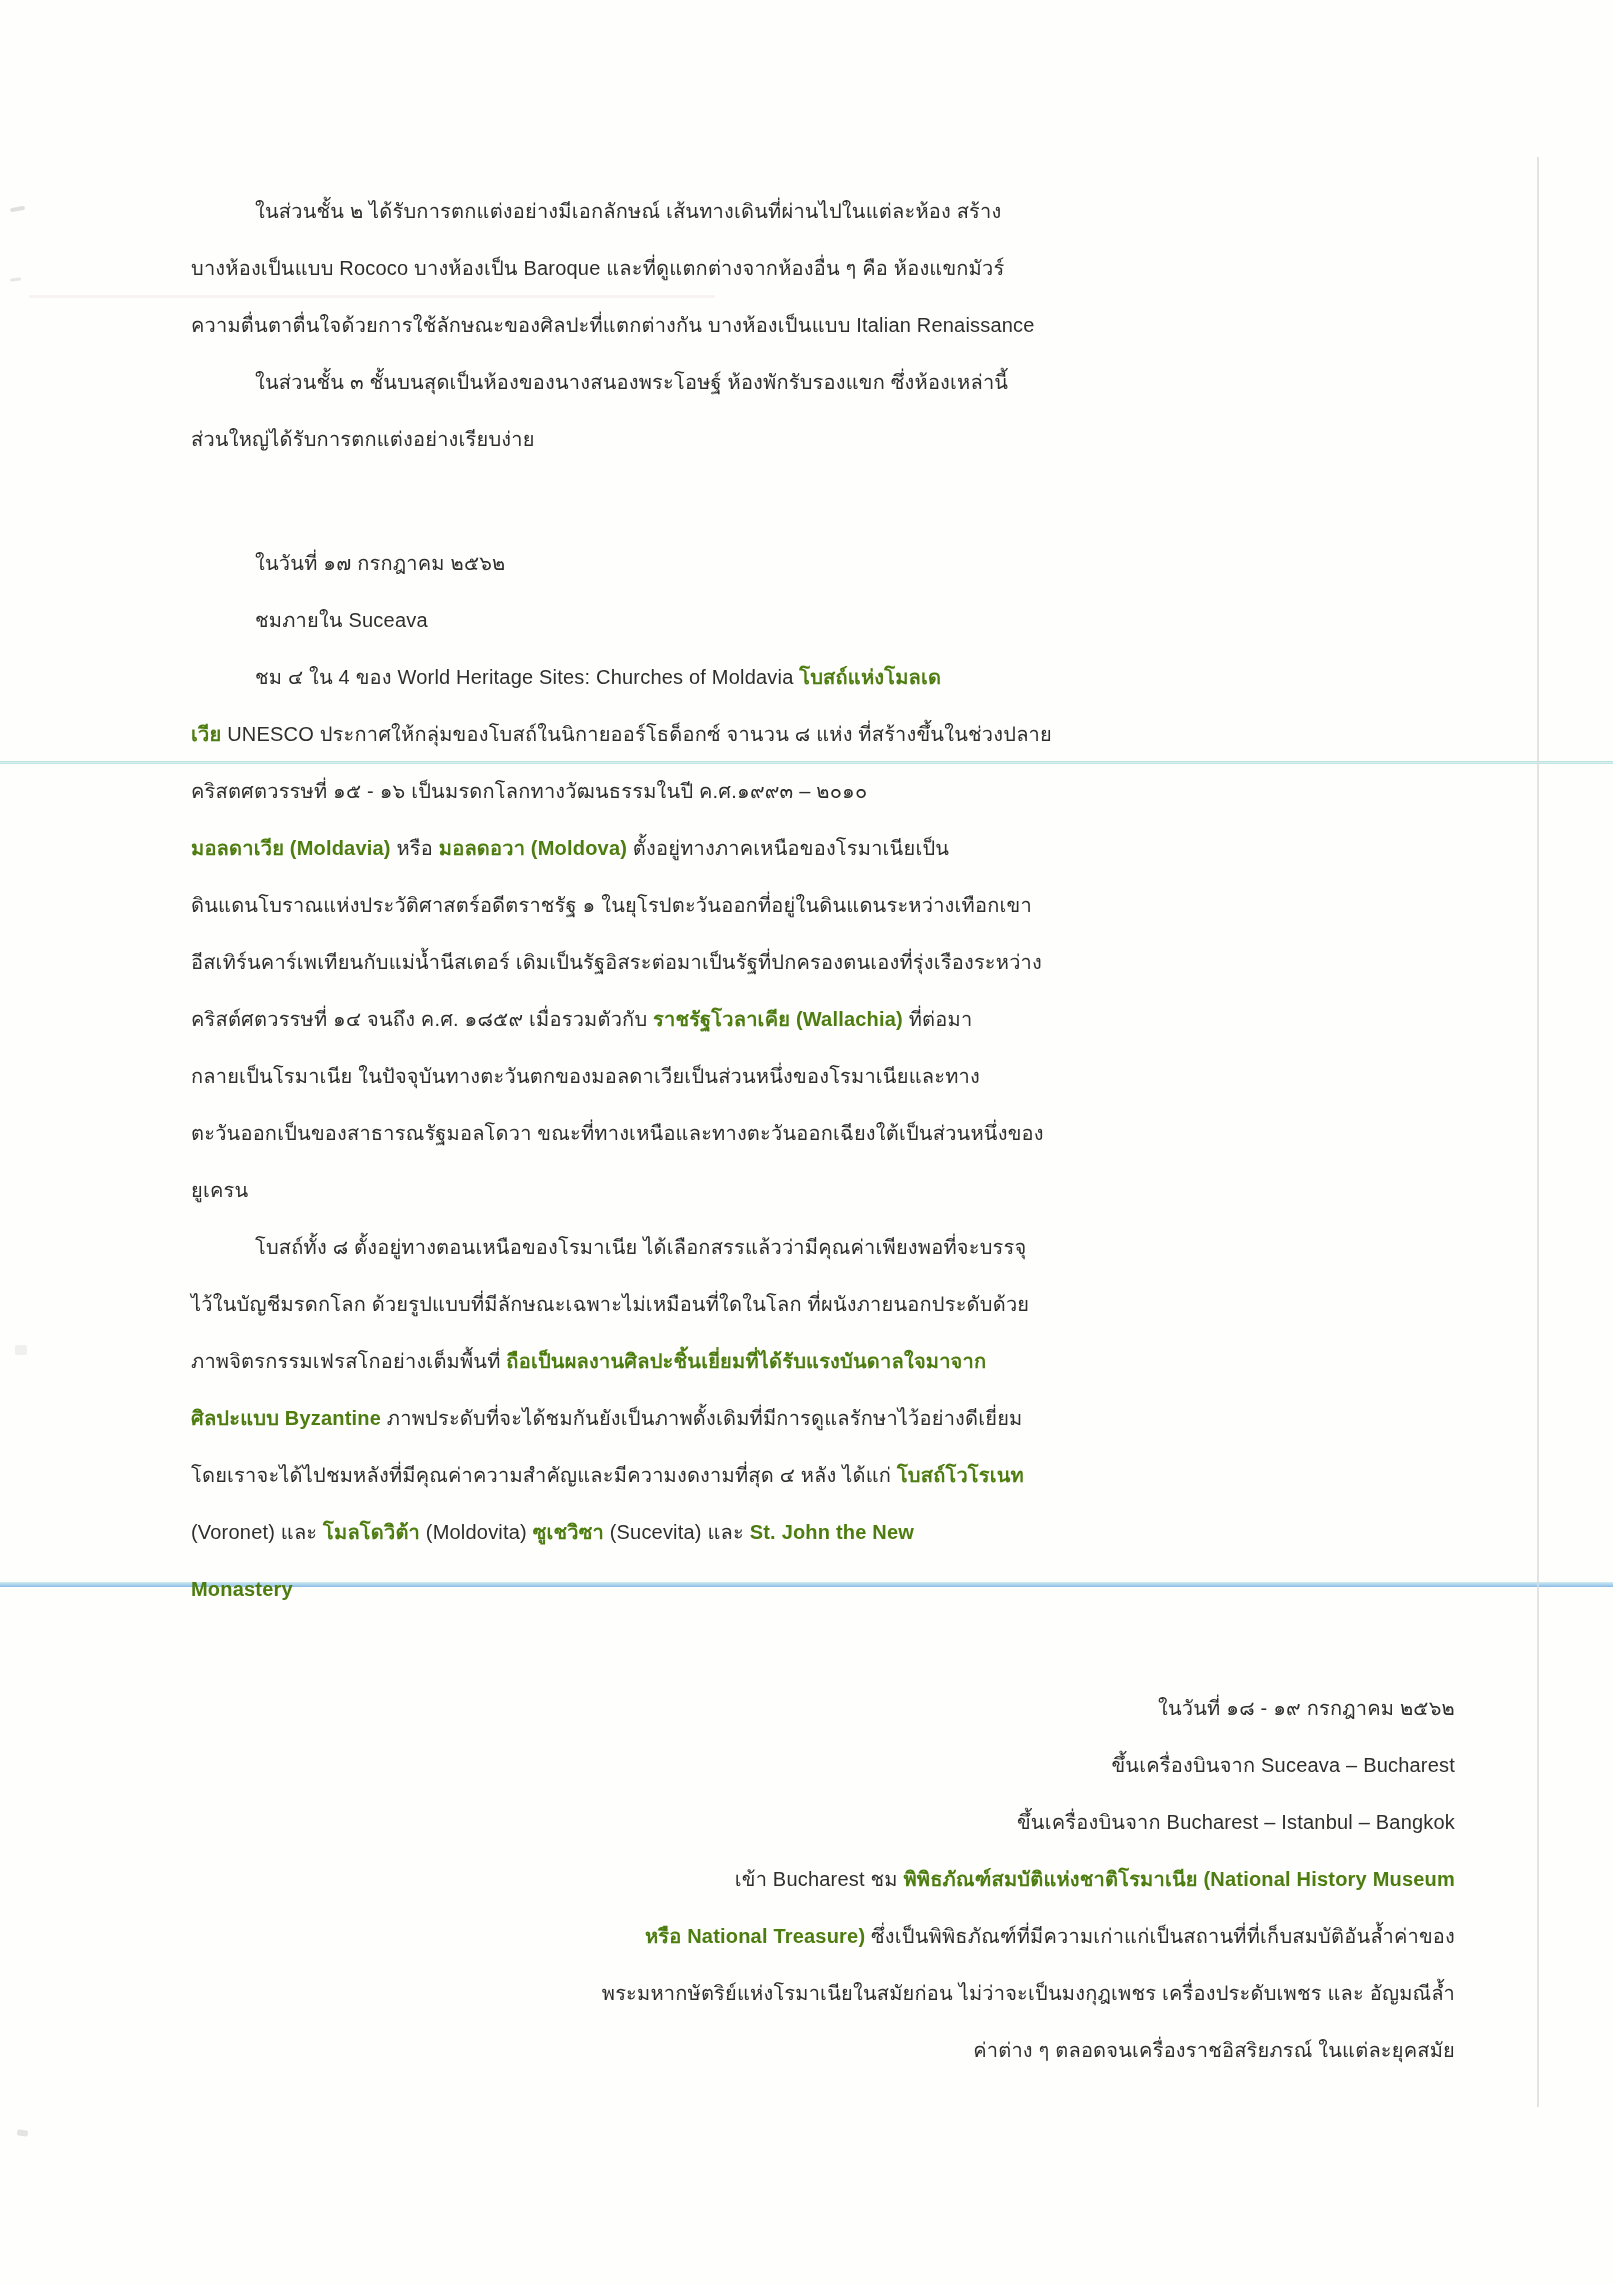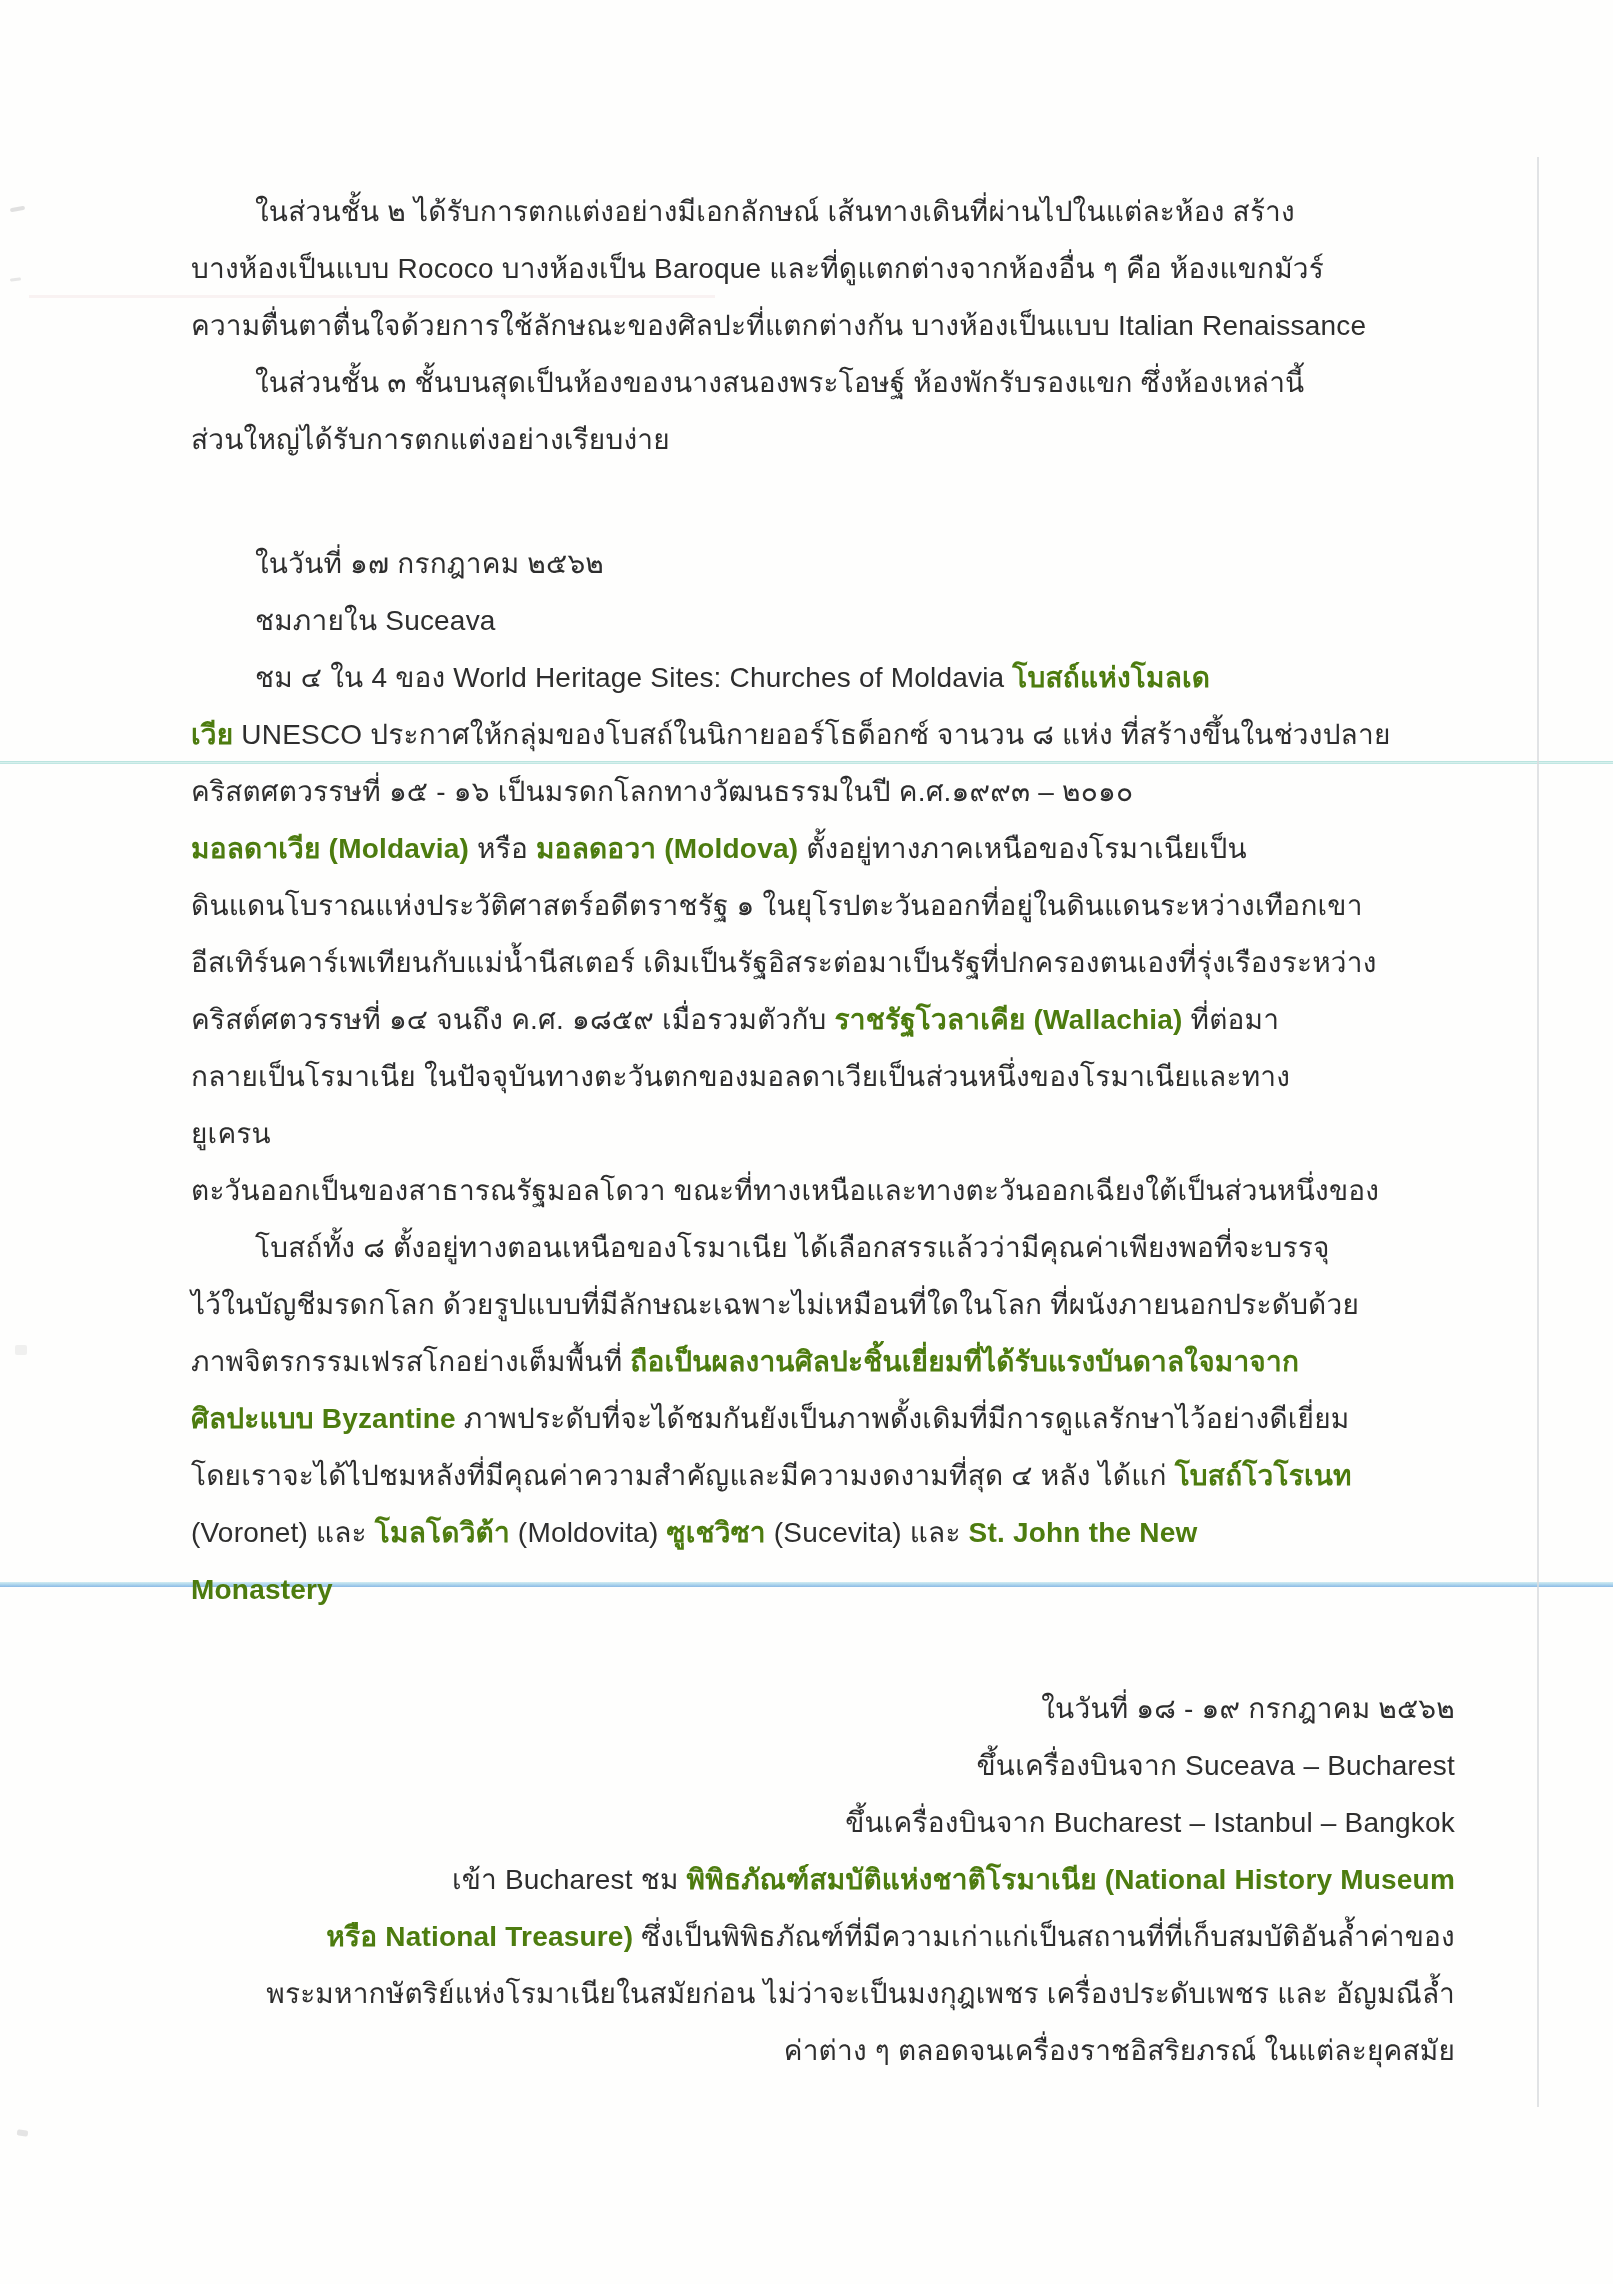--- a/index.html
+++ b/index.html
@@ -19,7 +19,7 @@
   .line{
     height:57px;
     line-height:57px;
-    font-size:28px;
+    font-size:20px;
     white-space:nowrap;
     letter-spacing:0.2px;
   }

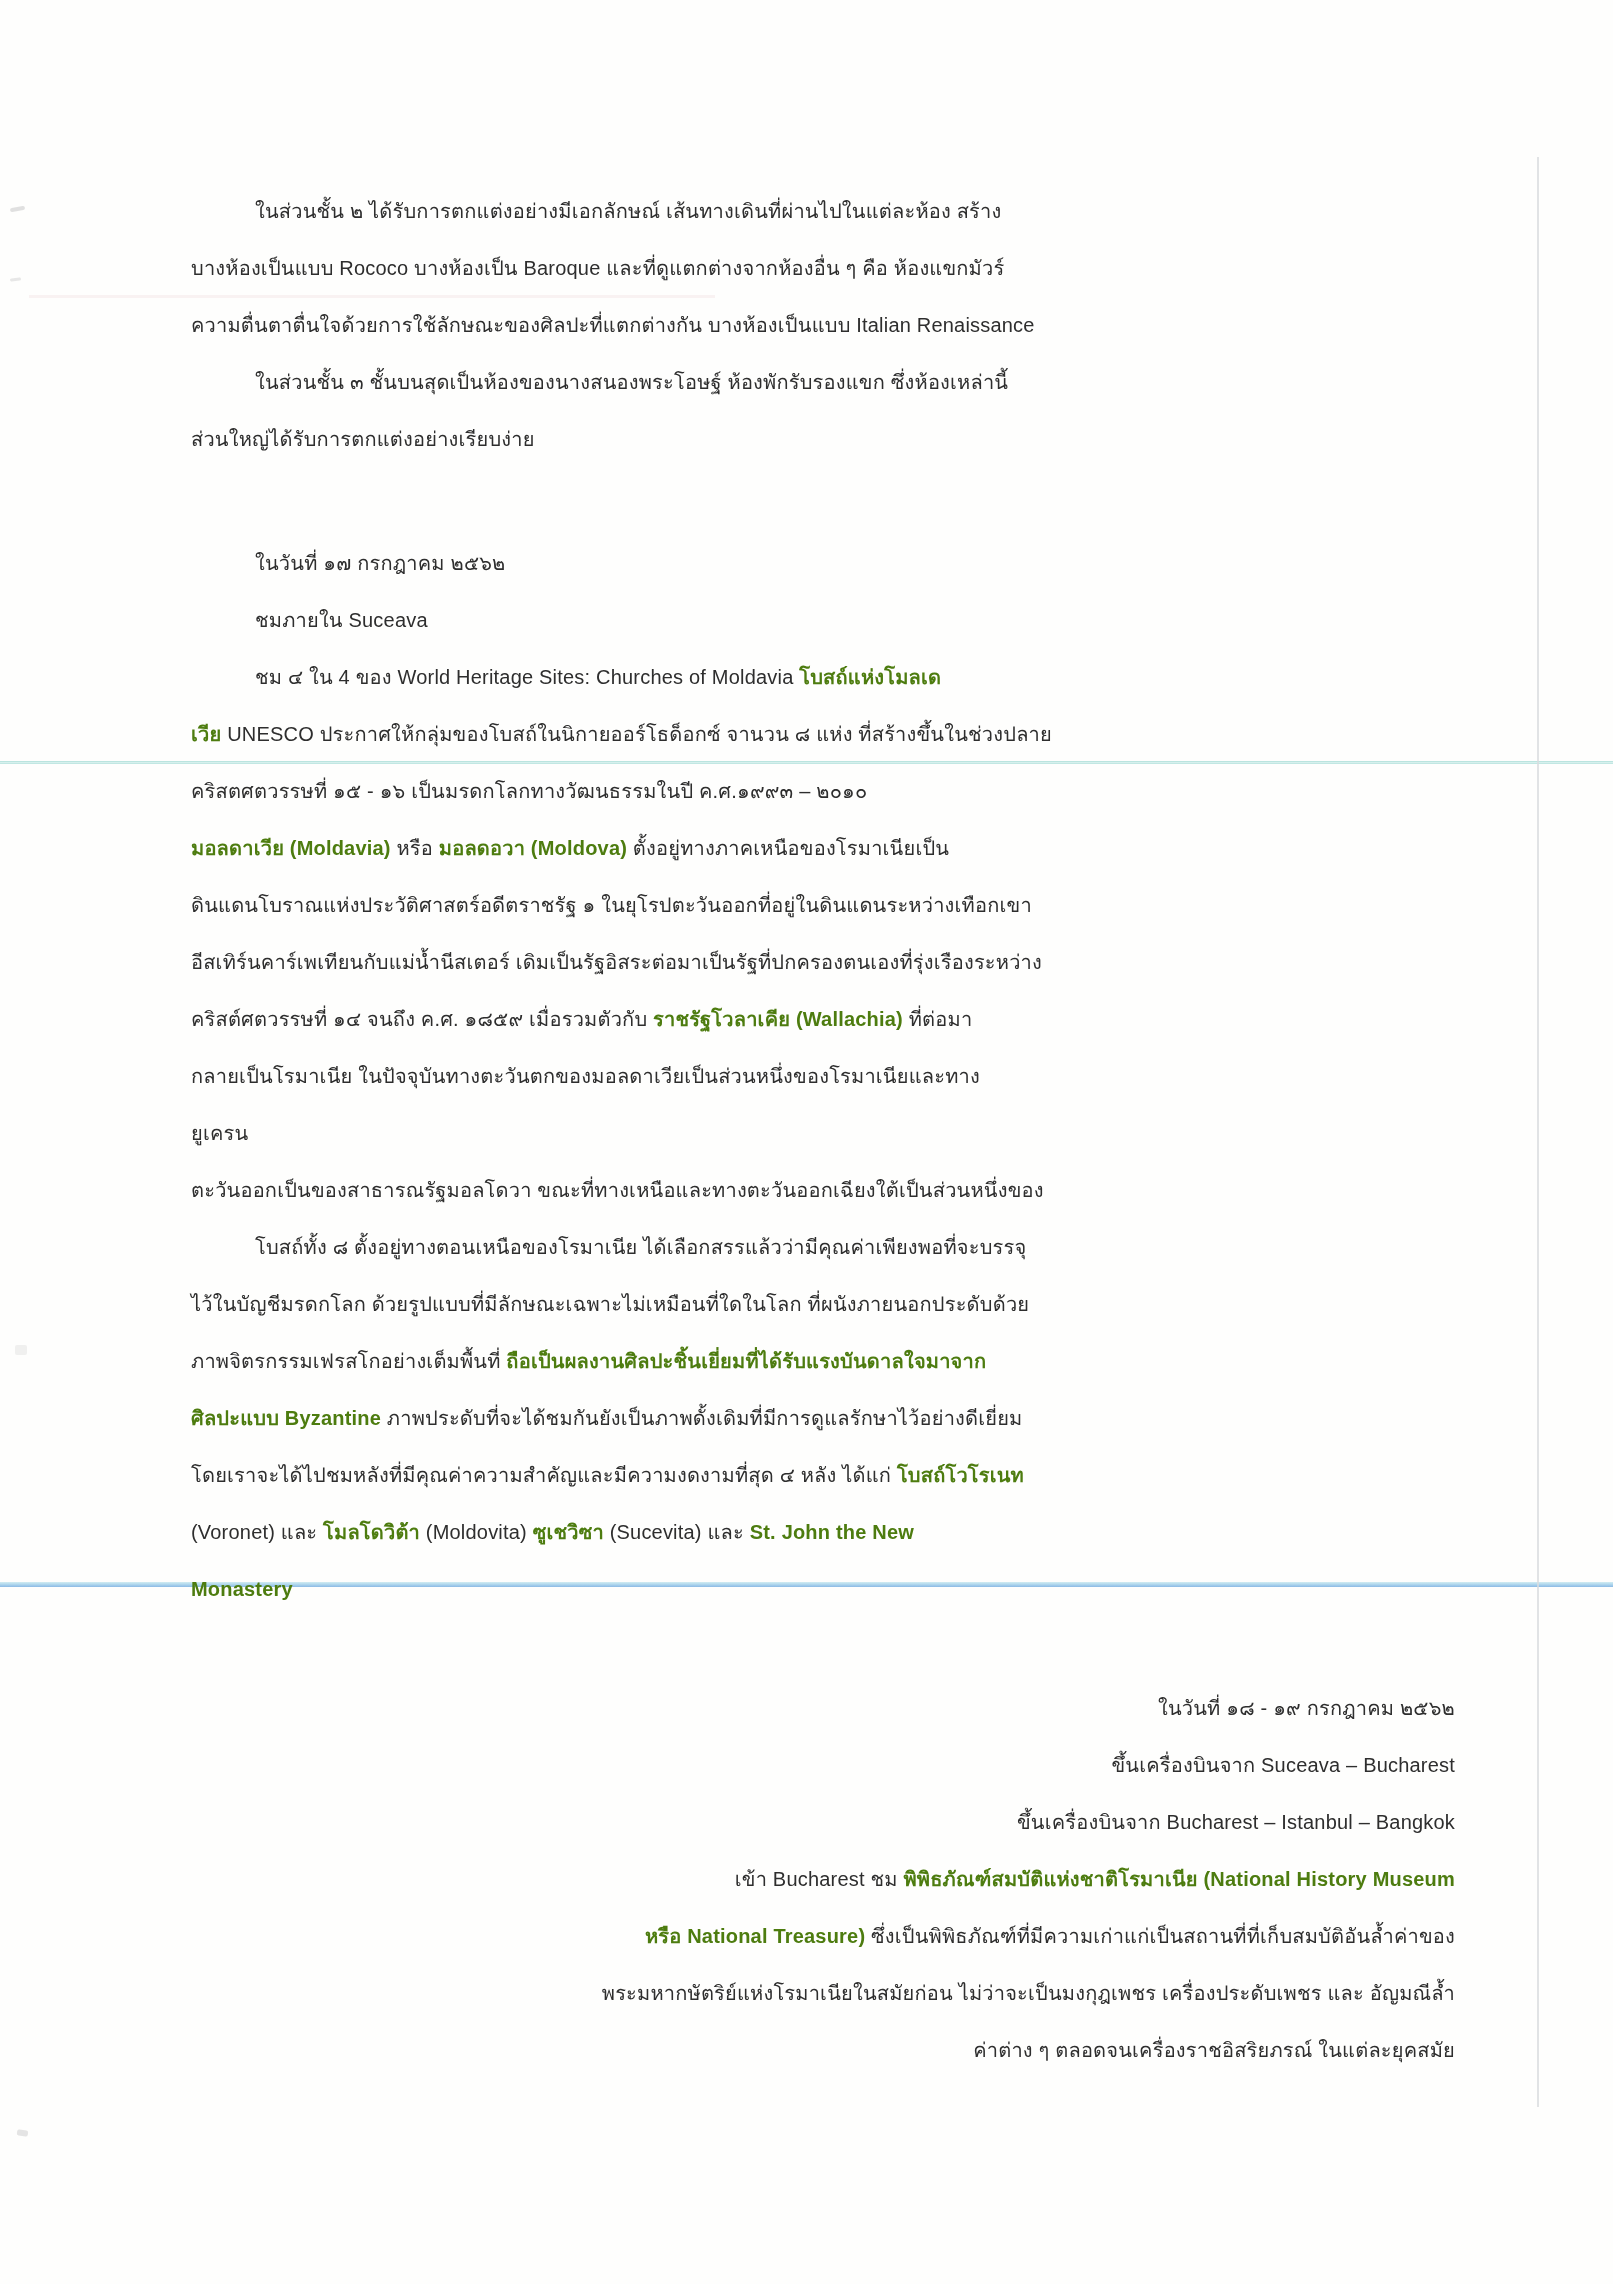--- a/index.html
+++ b/index.html
@@ -89,8 +89,8 @@
         <div class="line"><span class="seg">อีสเทิร์นคาร์เพเทียนกับแม่น้ำนีสเตอร์ เดิมเป็นรัฐอิสระต่อมาเป็นรัฐที่ปกครองตนเองที่รุ่งเรืองระหว่าง</span></div>
         <div class="line"><span class="seg">คริสต์ศตวรรษที่ ๑๔ จนถึง ค.ศ. ๑๘๕๙ เมื่อรวมตัวกับ </span><span class="seg b">ราชรัฐโวลาเคีย (Wallachia)</span><span class="seg"> ที่ต่อมา</span></div>
         <div class="line"><span class="seg">กลายเป็นโรมาเนีย ในปัจจุบันทางตะวันตกของมอลดาเวียเป็นส่วนหนึ่งของโรมาเนียและทาง</span></div>
+        <div class="line"><span class="seg">ตะวันออกเป็นของสาธารณรัฐมอลโดวา ขณะที่ทางเหนือและทางตะวันออกเฉียงใต้เป็นส่วนหนึ่งของ</span></div>
         <div class="line"><span class="seg">ยูเครน</span></div>
-        <div class="line"><span class="seg">ตะวันออกเป็นของสาธารณรัฐมอลโดวา ขณะที่ทางเหนือและทางตะวันออกเฉียงใต้เป็นส่วนหนึ่งของ</span></div>
         <div class="line indent"><span class="seg">โบสถ์ทั้ง ๘ ตั้งอยู่ทางตอนเหนือของโรมาเนีย ได้เลือกสรรแล้วว่ามีคุณค่าเพียงพอที่จะบรรจุ</span></div>
         <div class="line"><span class="seg">ไว้ในบัญชีมรดกโลก ด้วยรูปแบบที่มีลักษณะเฉพาะไม่เหมือนที่ใดในโลก ที่ผนังภายนอกประดับด้วย</span></div>
         <div class="line"><span class="seg">ภาพจิตรกรรมเฟรสโกอย่างเต็มพื้นที่ </span><span class="seg b">ถือเป็นผลงานศิลปะชิ้นเยี่ยมที่ได้รับแรงบันดาลใจมาจาก</span></div>

